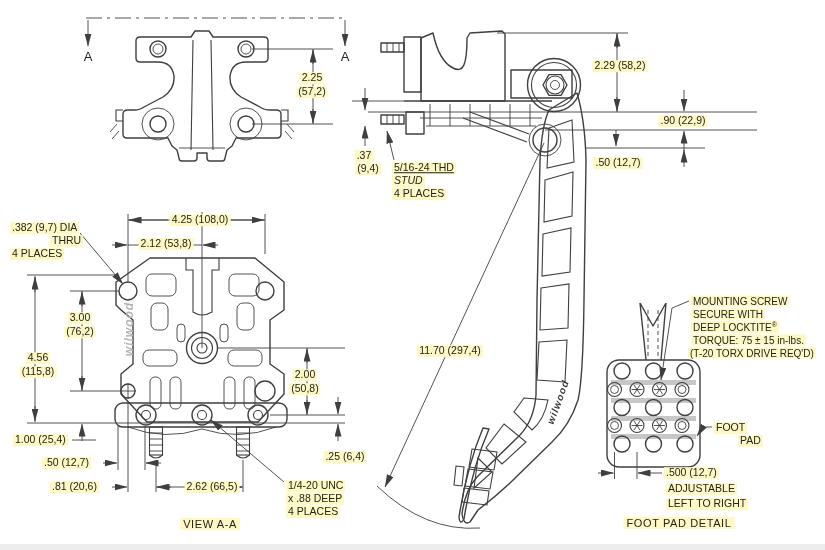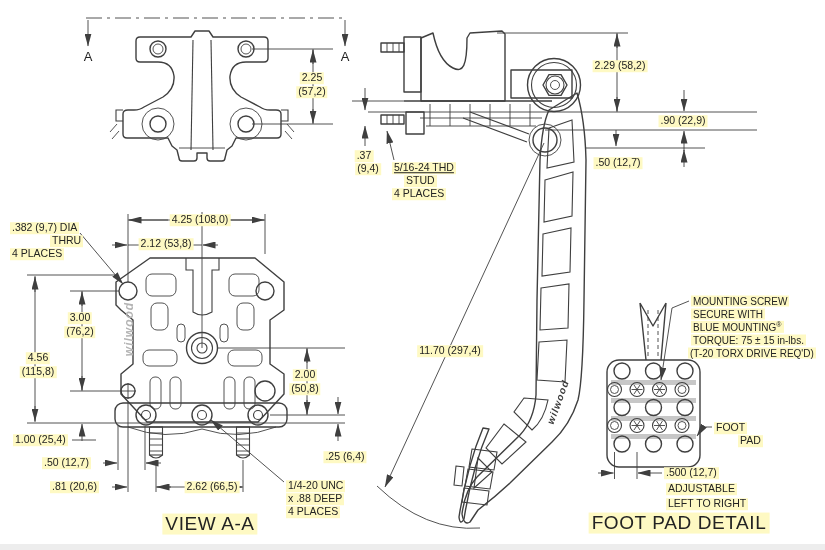--- a/index.html
+++ b/index.html
@@ -313,7 +313,7 @@
 <div class="t" style="left:364px;top:156px;">.37</div>
 <div class="t" style="left:368px;top:169px;text-align:right;">(9,4)</div>
 <div class="tl" style="left:392px;top:168px;text-decoration:underline;">5/16-24 THD</div>
-<div class="tl" style="left:404px;top:181px;">STUD</div>
+<div class="tl" style="left:392px;top:181px;font-style:italic;">STUD</div>
 <div class="tl" style="left:392px;top:194px;">4 PLACES</div>
 <div class="t" style="left:450px;top:351px;">11.70 (297,4)</div>
 <div class="logo logo-arm" style="left:558px;top:402px;">wilwood</div>

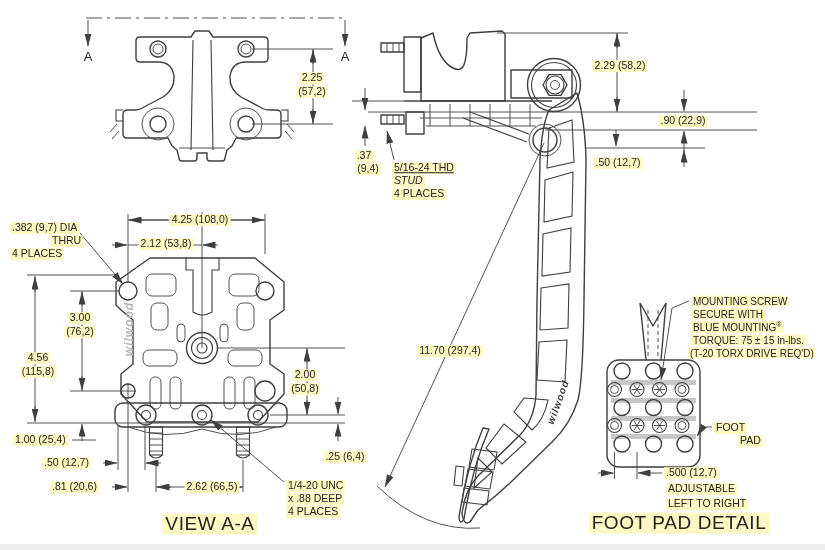--- a/index.html
+++ b/index.html
@@ -320,7 +320,7 @@
 
 <div class="tl small" style="left:691px;top:301px;">MOUNTING SCREW</div>
 <div class="tl small" style="left:691px;top:314px;">SECURE WITH</div>
-<div class="tl small" style="left:691px;top:327px;"><span>BLUE MOUNTING</span><sup>®</sup></div>
+<div class="tl small" style="left:691px;top:327px;"><span>DEEP LOCKTITE</span><sup>®</sup></div>
 <div class="tl small" style="left:691px;top:340px;"><span>TORQUE: 75 ± 15 </span><b>in-lbs</b><span>.</span></div>
 <div class="tl small" style="left:688px;top:353px;">(T-20 TORX DRIVE REQ'D)</div>
 <div class="tl" style="left:714px;top:428px;">FOOT</div>

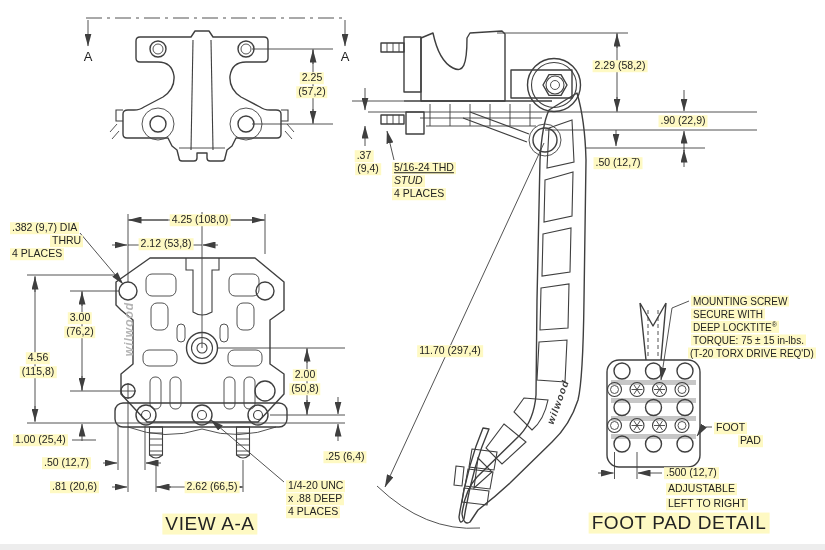--- a/index.html
+++ b/index.html
@@ -14,7 +14,7 @@
   .t{transform:translate(-50%,-50%);}
   .tl{transform:translate(0,-50%);}
   .alabel{font-size:13px;background:none;}
-  .title{font-size:19px;letter-spacing:0.6px;padding:0 3px;}
+  .title{font-size:11px;letter-spacing:0.6px;padding:0 3px;}
   .small{font-size:10px;}
   .logo{position:absolute;font-style:italic;font-weight:bold;letter-spacing:1px;background:none;padding:0;}
   .logo-plate{font-size:12px;color:#b4b4b4;transform:translate(-50%,-50%) rotate(-90deg);}

